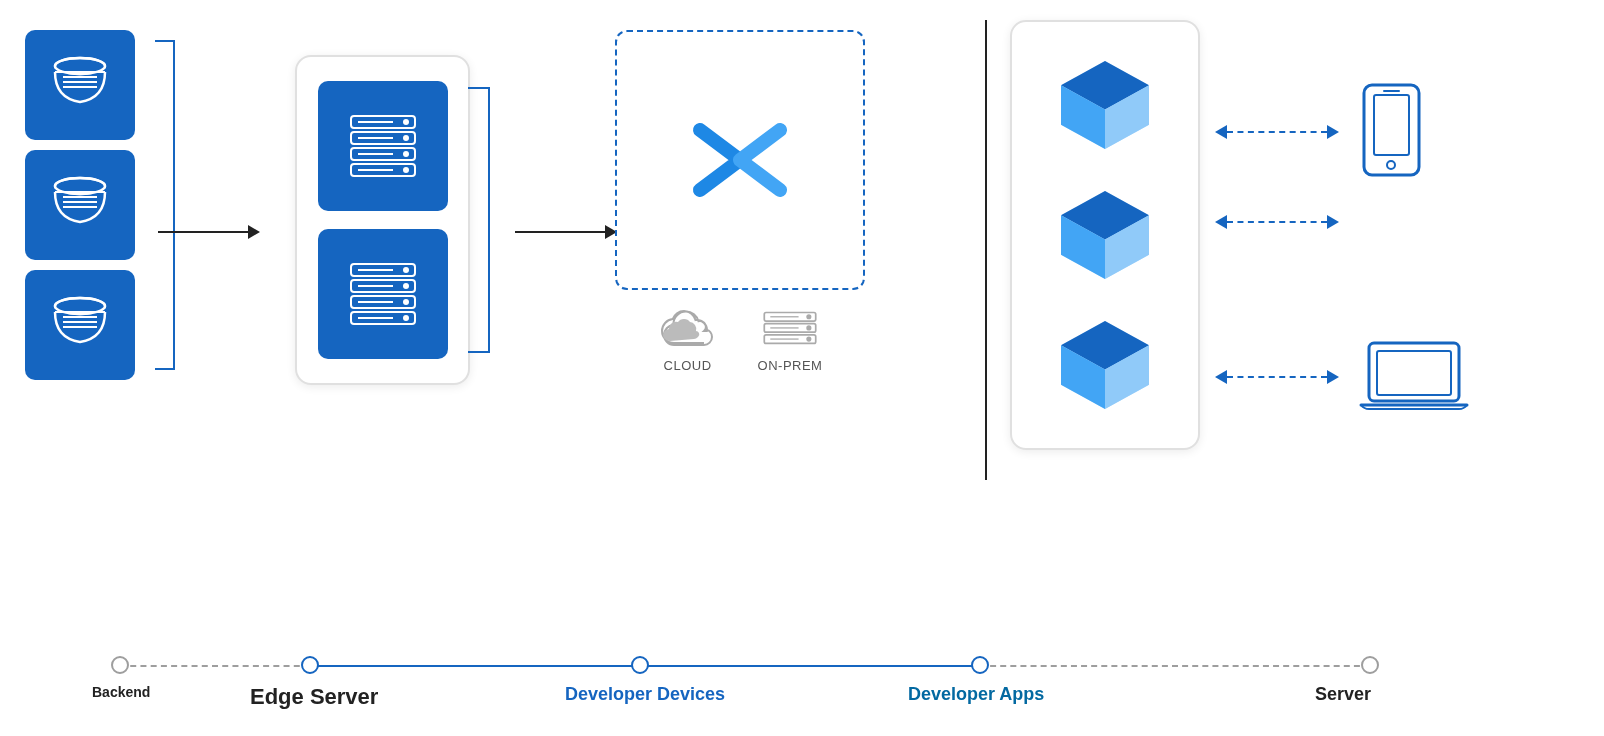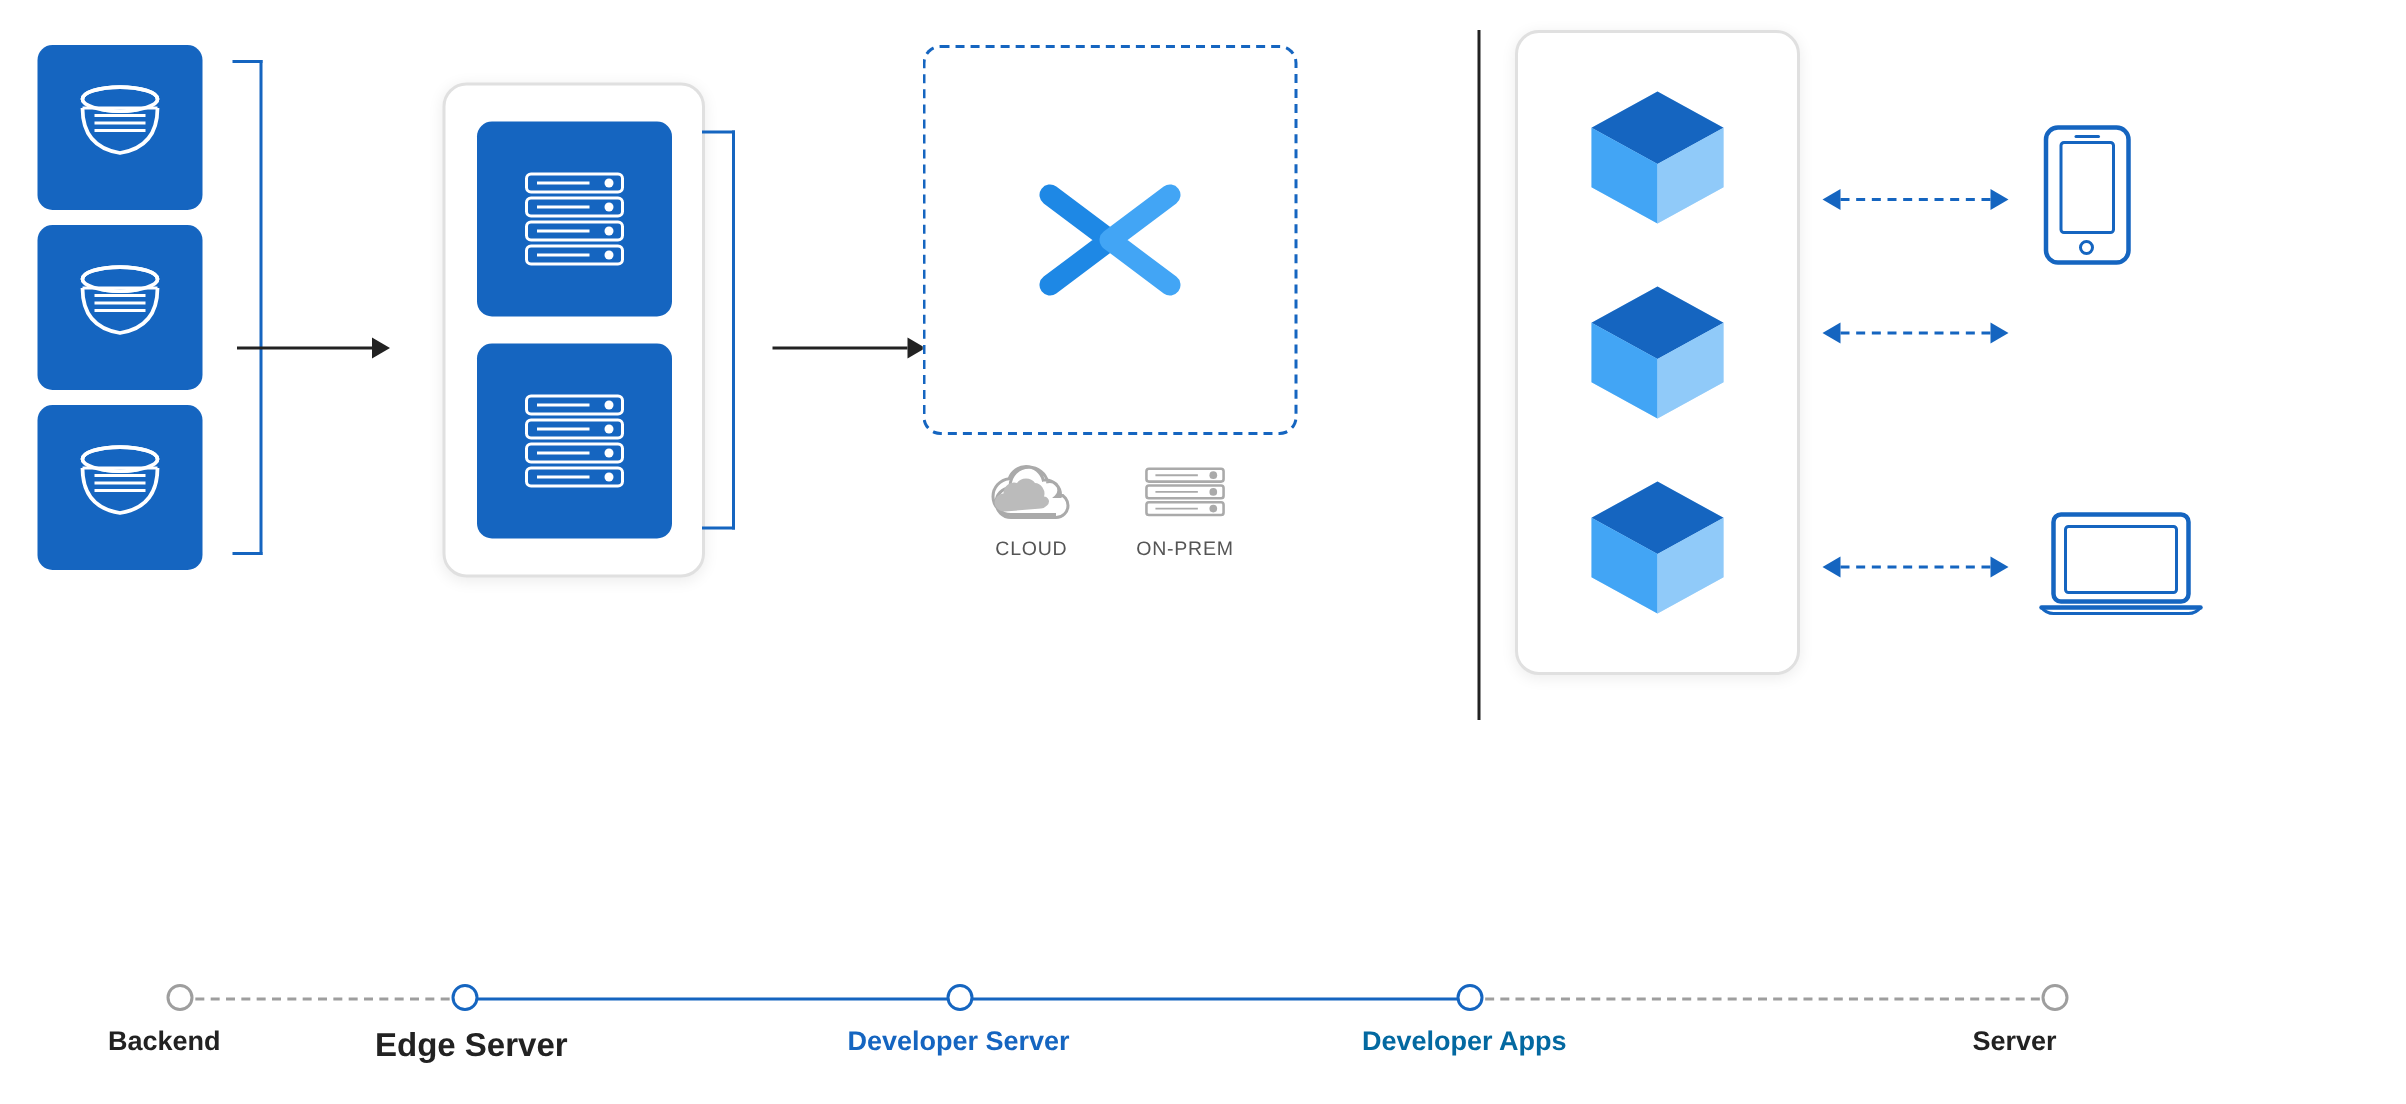--- a/index.html
+++ b/index.html
@@ -476,7 +476,7 @@
 
     <div style="position:absolute; top:10px; left:1341px; width:18px; height:18px; border-radius:50%; border:2.5px solid #9e9e9e; background:white;"></div>
 
-    <span style="position:absolute; top:38px; left:52px; font-size:18px; font-weight:700; color:#222; white-space:nowrap;">Backend</span>
+    <span style="position:absolute; top:38px; left:72px; font-size:14px; font-weight:700; color:#222; white-space:nowrap;">Backend</span>
     <span style="position:absolute; top:38px; left:230px; font-size:22px; font-weight:700; color:#222; white-space:nowrap;">Edge Server</span>
     <span style="position:absolute; top:38px; left:545px; font-size:18px; font-weight:700; color:#1565C0; white-space:nowrap;">Developer Server</span>
     <span style="position:absolute; top:38px; left:888px; font-size:18px; font-weight:700; color:#0369a1; white-space:nowrap;">Developer Apps</span>

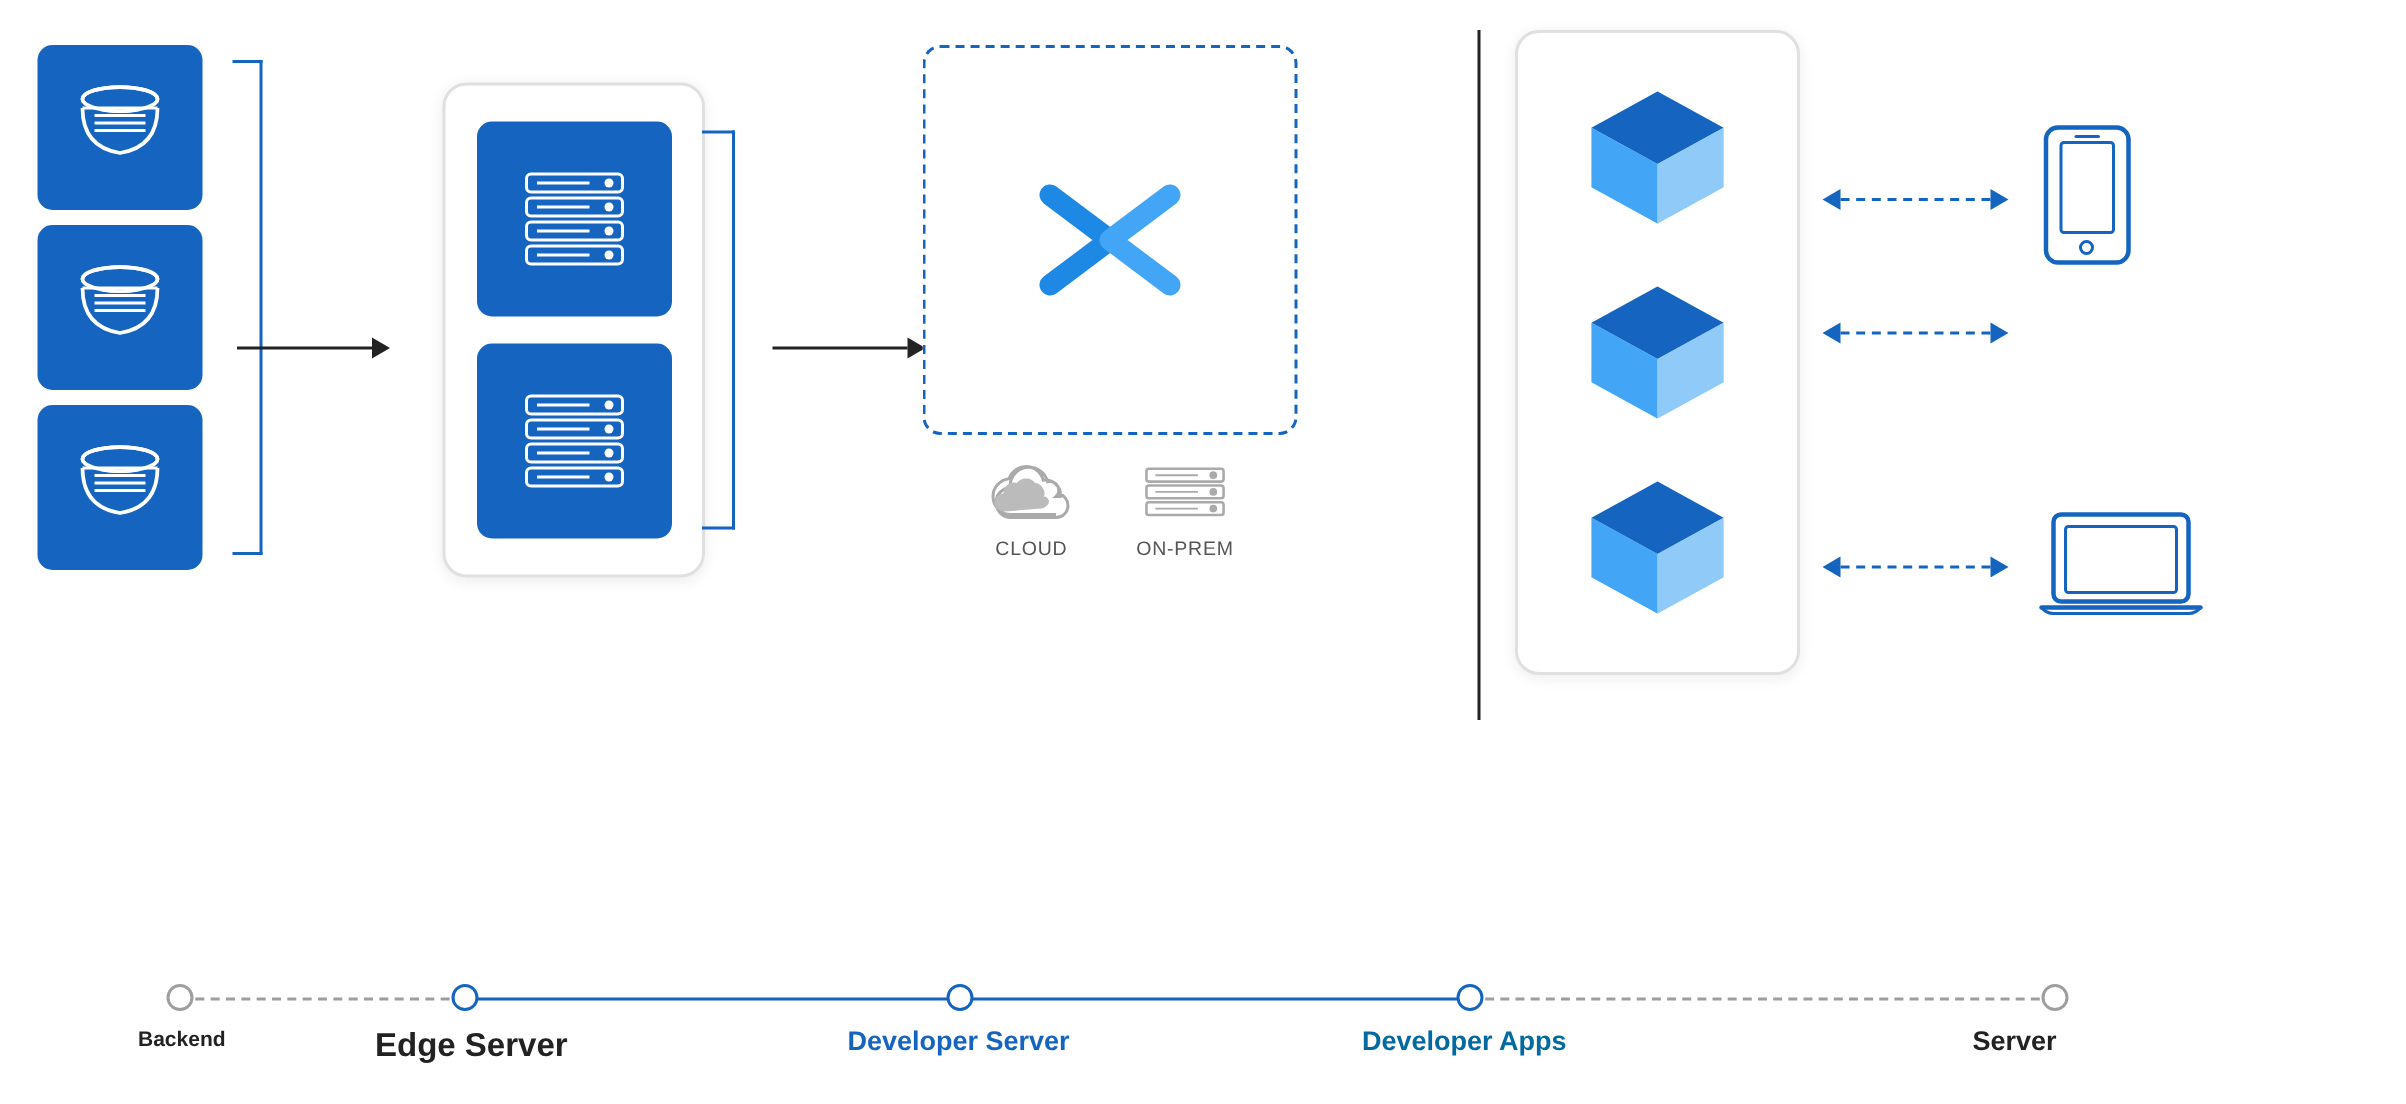--- a/index.html
+++ b/index.html
@@ -478,7 +478,7 @@
 
     <span style="position:absolute; top:38px; left:72px; font-size:14px; font-weight:700; color:#222; white-space:nowrap;">Backend</span>
     <span style="position:absolute; top:38px; left:230px; font-size:22px; font-weight:700; color:#222; white-space:nowrap;">Edge Server</span>
-    <span style="position:absolute; top:38px; left:545px; font-size:18px; font-weight:700; color:#1565C0; white-space:nowrap;">Developer Server</span>
+    <span style="position:absolute; top:38px; left:545px; font-size:18px; font-weight:700; color:#1565C0; white-space:nowrap;">Developer Devices</span>
     <span style="position:absolute; top:38px; left:888px; font-size:18px; font-weight:700; color:#0369a1; white-space:nowrap;">Developer Apps</span>
     <span style="position:absolute; top:38px; left:1295px; font-size:18px; font-weight:700; color:#222; white-space:nowrap;">Server</span>
   </div>

